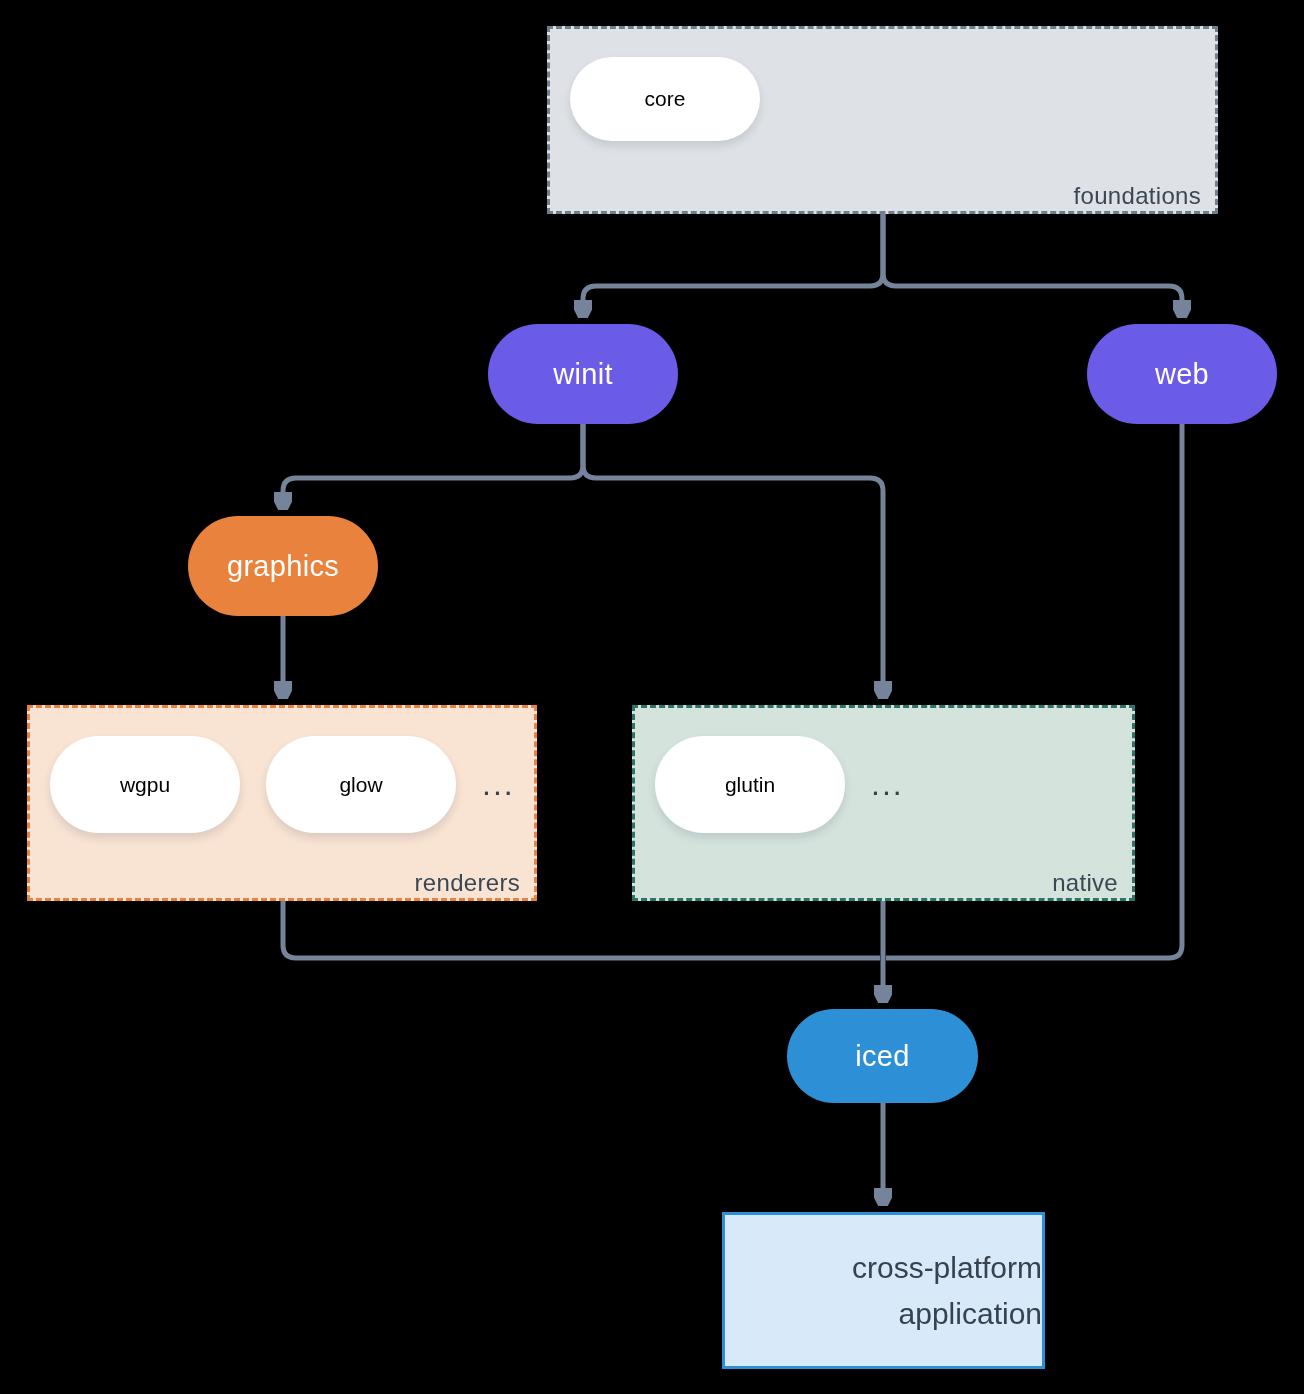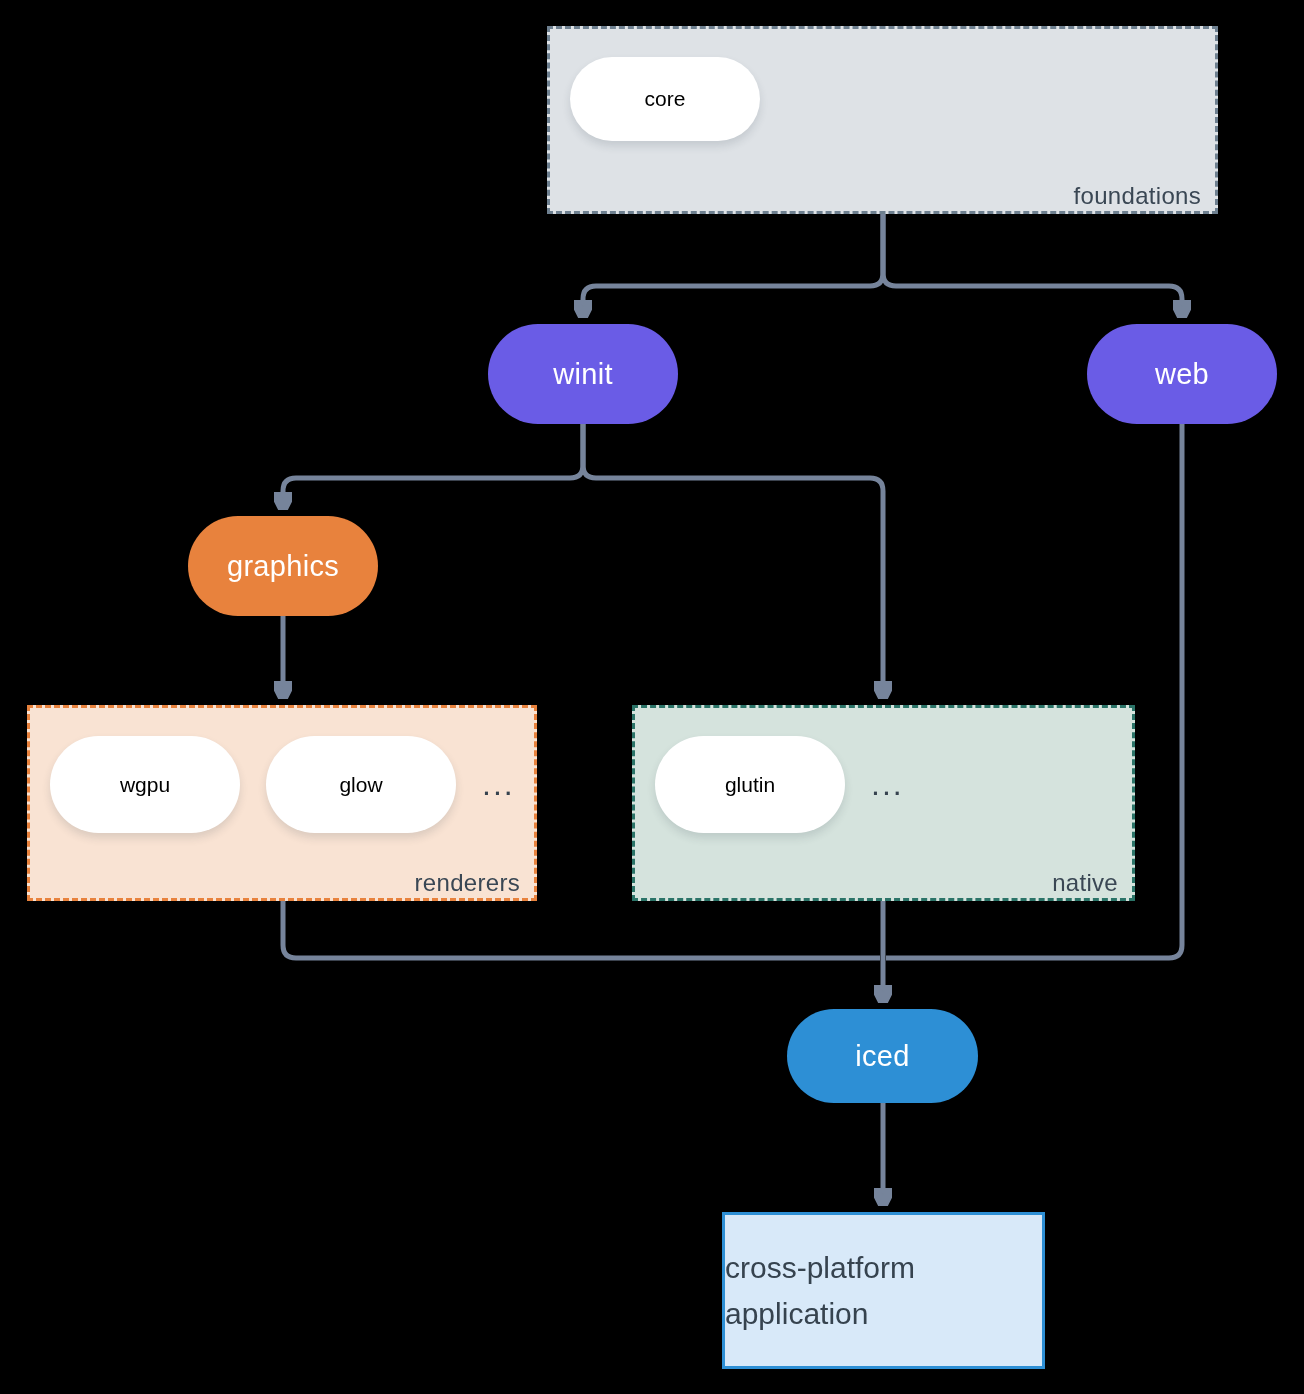--- a/index.html
+++ b/index.html
@@ -61,7 +61,7 @@
     position:absolute;left:722px;top:1212px;width:323px;height:157px;
     box-sizing:border-box;
     background:#D8E9F9;border:3px solid #2D8FD5;
-    display:flex;flex-direction:column;align-items:flex-start;justify-content:center;
+    display:flex;flex-direction:column;align-items:flex-end;justify-content:center;
     font-size:30px;color:#36434F;line-height:1.53;text-align:center;
   }
 </style>

